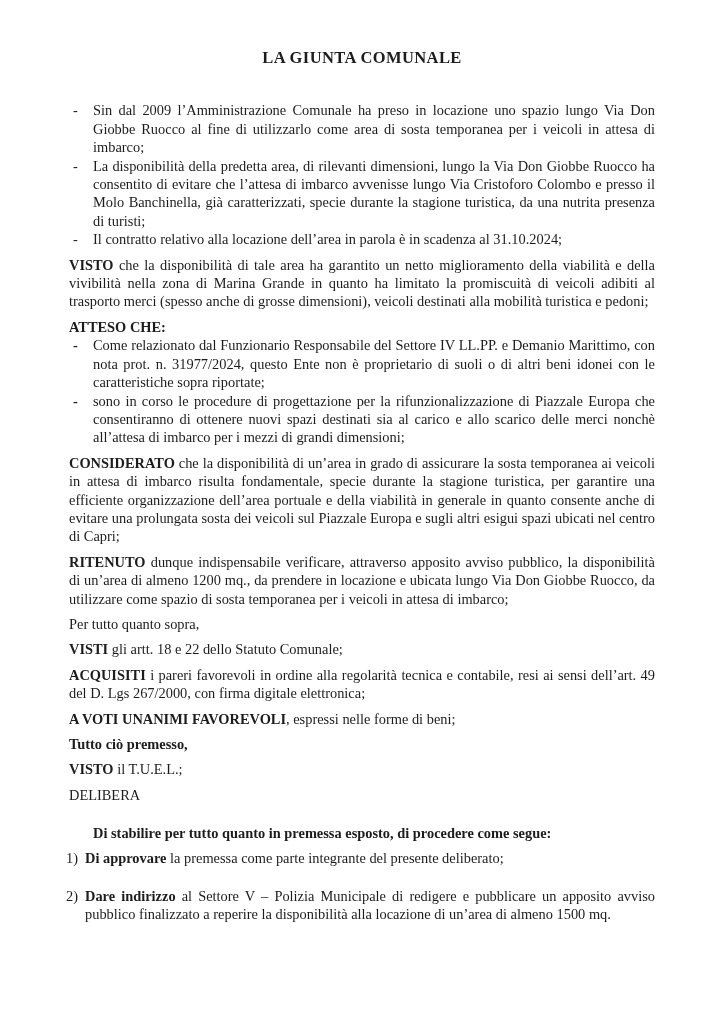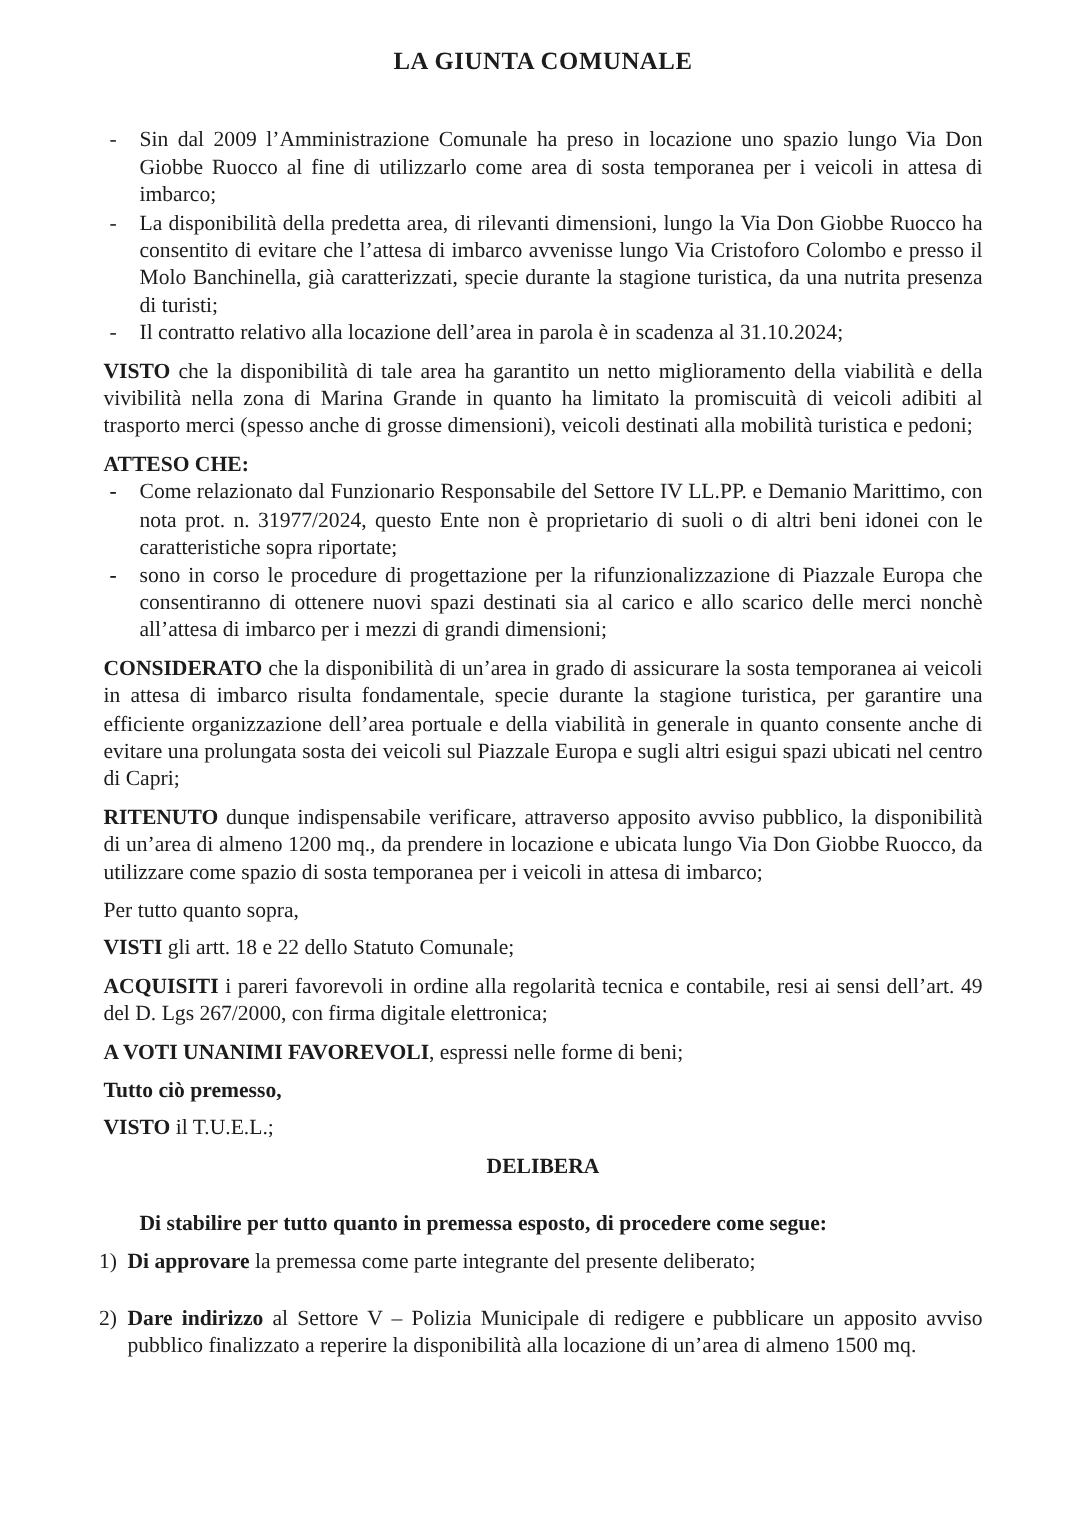--- a/index.html
+++ b/index.html
@@ -17,7 +17,7 @@
     font-family: "Liberation Serif", serif;
     font-size: 14.4px;
     line-height: 18.4px;
-    padding: 32px 64px 20px 69px;
+    padding: 49px 64px 20px 69px;
     overflow: hidden;
   }
   .doc-title {

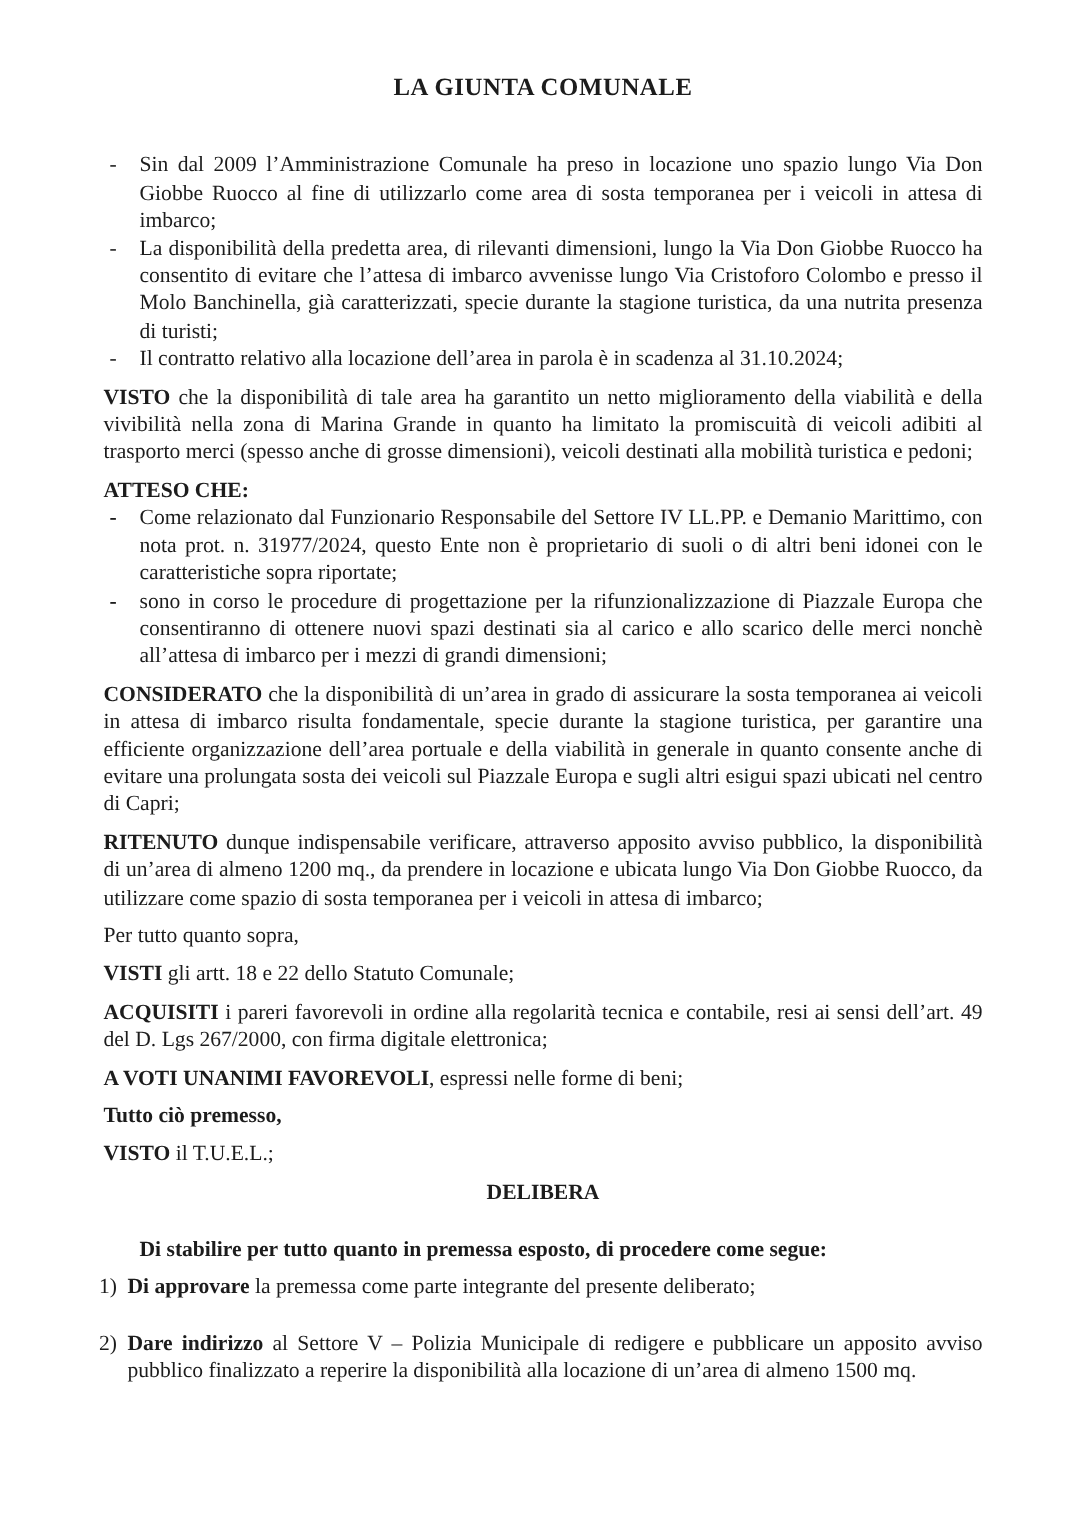--- a/index.html
+++ b/index.html
@@ -52,8 +52,7 @@
   .bullet-group.bold-dash .dash { font-weight: bold; }
   .lead { font-weight: bold; }
   .center-heading {
-    text-align: center;
-    font-weight: bold;
+    font-weight: normal;
     margin: 0 0 20px 0;
   }
   .intro-line {

